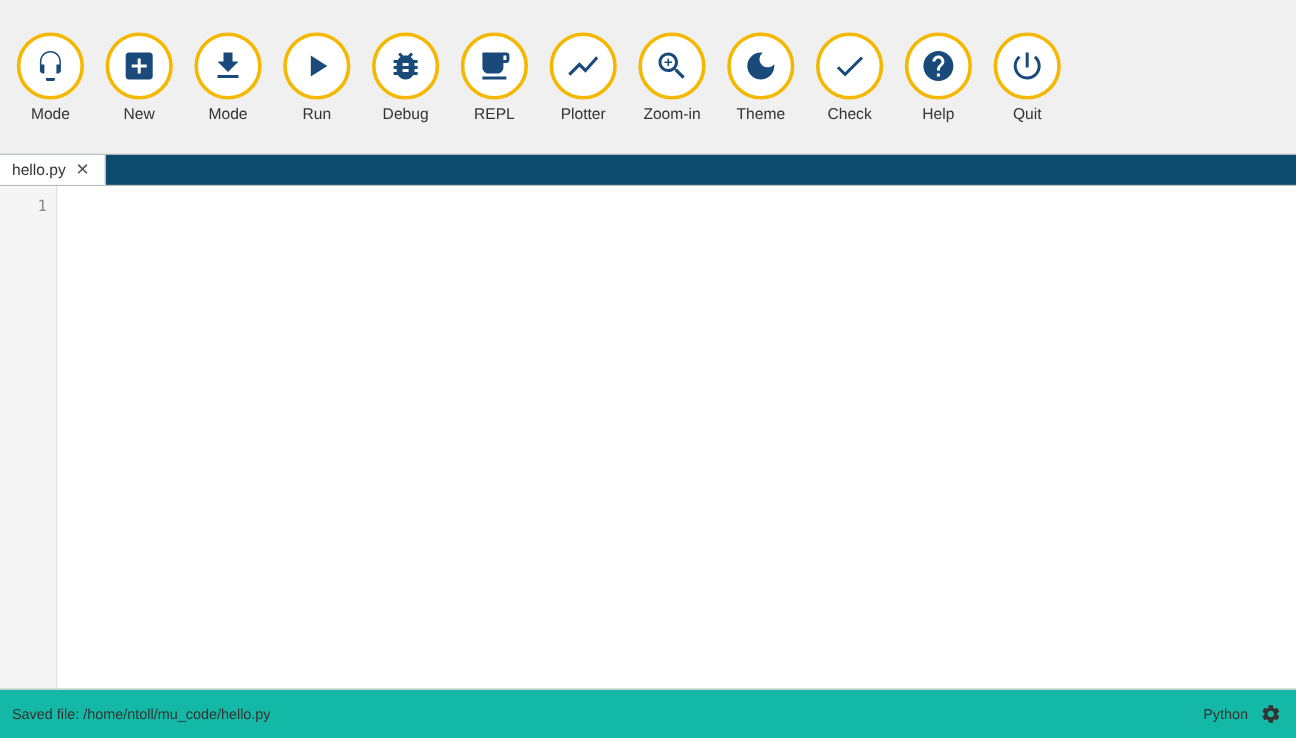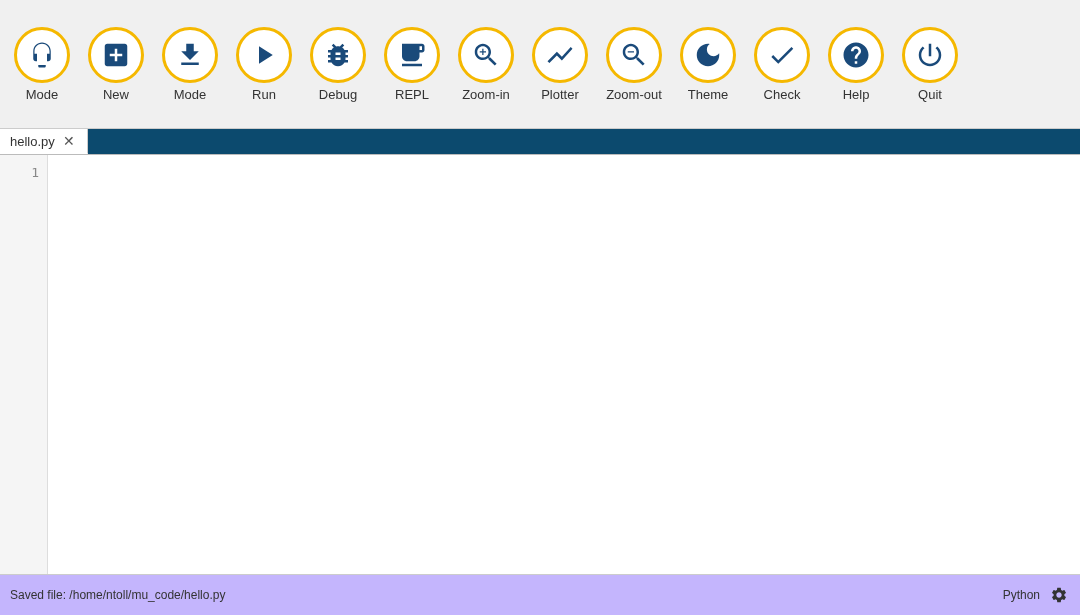--- a/index.html
+++ b/index.html
@@ -212,18 +212,18 @@
     <button class="toolbar-btn">
       <div class="btn-circle">
         <svg width="30" height="30" viewBox="0 0 24 24" fill="#1a4a7a">
+          <path d="M3.5 18.49l6-6.01 4 4L22 6.92l-1.41-1.41-7.09 7.97-4-4L2 16.99z"></path>
+        </svg>
+      </div>
+      <span class="btn-label">Plotter</span>
+    </button>
+    <button class="toolbar-btn">
+      <div class="btn-circle">
+        <svg width="30" height="30" viewBox="0 0 24 24" fill="#1a4a7a">
           <path d="M15.5 14h-.79l-.28-.27C15.41 12.59 16 11.11 16 9.5 16 5.91 13.09 3 9.5 3S3 5.91 3 9.5 5.91 16 9.5 16c1.61 0 3.09-.59 4.23-1.57l.27.28v.79l5 4.99L20.49 19l-4.99-5zm-6 0C7.01 14 5 11.99 5 9.5S7.01 5 9.5 5 14 7.01 14 9.5 11.99 14 9.5 14zm.5-7H9v2H7v1h2v2h1v-2h2V9h-2z"></path>
         </svg>
       </div>
       <span class="btn-label">Zoom-in</span>
-    </button>
-    <button class="toolbar-btn">
-      <div class="btn-circle">
-        <svg width="30" height="30" viewBox="0 0 24 24" fill="#1a4a7a">
-          <path d="M3.5 18.49l6-6.01 4 4L22 6.92l-1.41-1.41-7.09 7.97-4-4L2 16.99z"></path>
-        </svg>
-      </div>
-      <span class="btn-label">Plotter</span>
     </button>
     <button class="toolbar-btn">
       <div class="btn-circle">

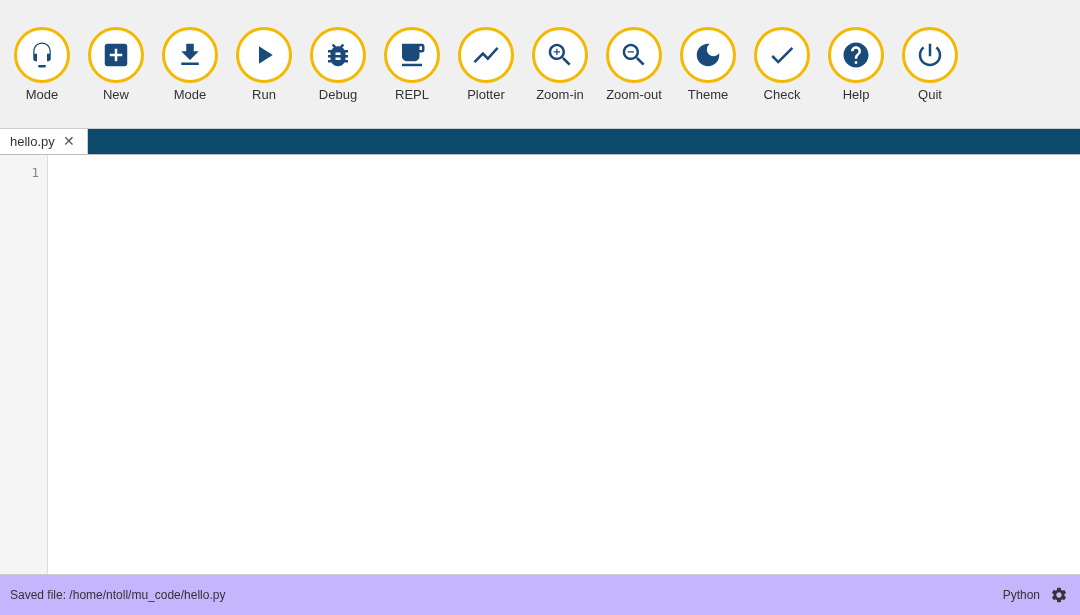--- a/index.html
+++ b/index.html
@@ -224,14 +224,6 @@
         </svg>
       </div>
       <span class="btn-label">Zoom-in</span>
-    </button>
-    <button class="toolbar-btn">
-      <div class="btn-circle">
-        <svg width="30" height="30" viewBox="0 0 24 24" fill="#1a4a7a">
-          <path d="M15.5 14h-.79l-.28-.27C15.41 12.59 16 11.11 16 9.5 16 5.91 13.09 3 9.5 3S3 5.91 3 9.5 5.91 16 9.5 16c1.61 0 3.09-.59 4.23-1.57l.27.28v.79l5 4.99L20.49 19l-4.99-5zm-6 0C7.01 14 5 11.99 5 9.5S7.01 5 9.5 5 14 7.01 14 9.5 11.99 14 9.5 14zM7 9h5v1H7z"></path>
-        </svg>
-      </div>
-      <span class="btn-label">Zoom-out</span>
     </button>
     <button class="toolbar-btn">
       <div class="btn-circle">

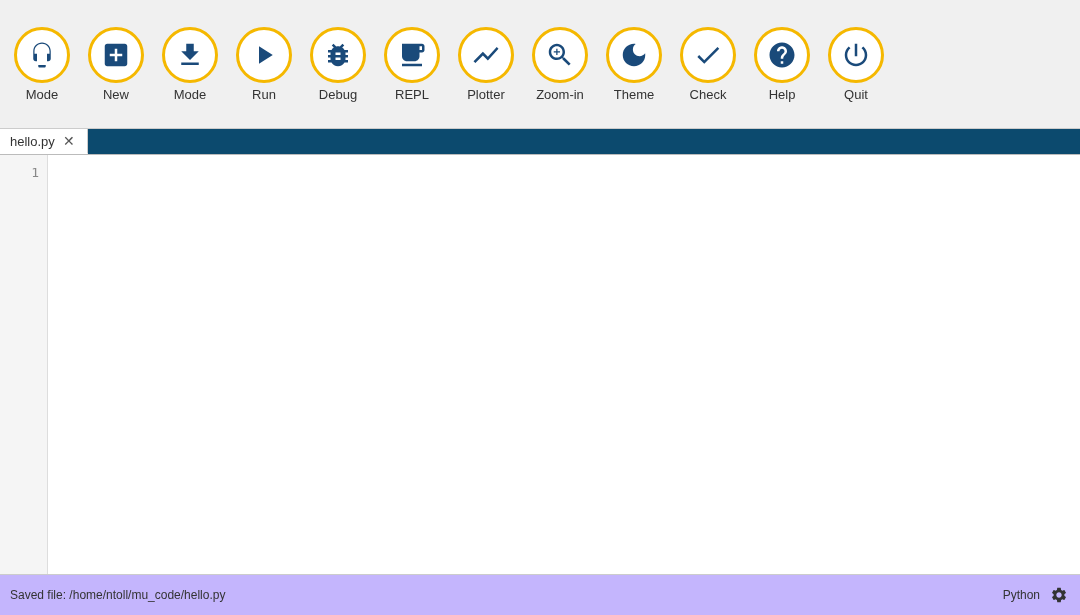--- a/index.html
+++ b/index.html
@@ -132,7 +132,7 @@
       display: flex;
       align-items: center;
       justify-content: space-between;
-      background: #c4b5fd;
+      background: #14b8a6;
       border-top: 1px solid #ccc;
       padding: 18px 10px;
       font-size: 12px;

